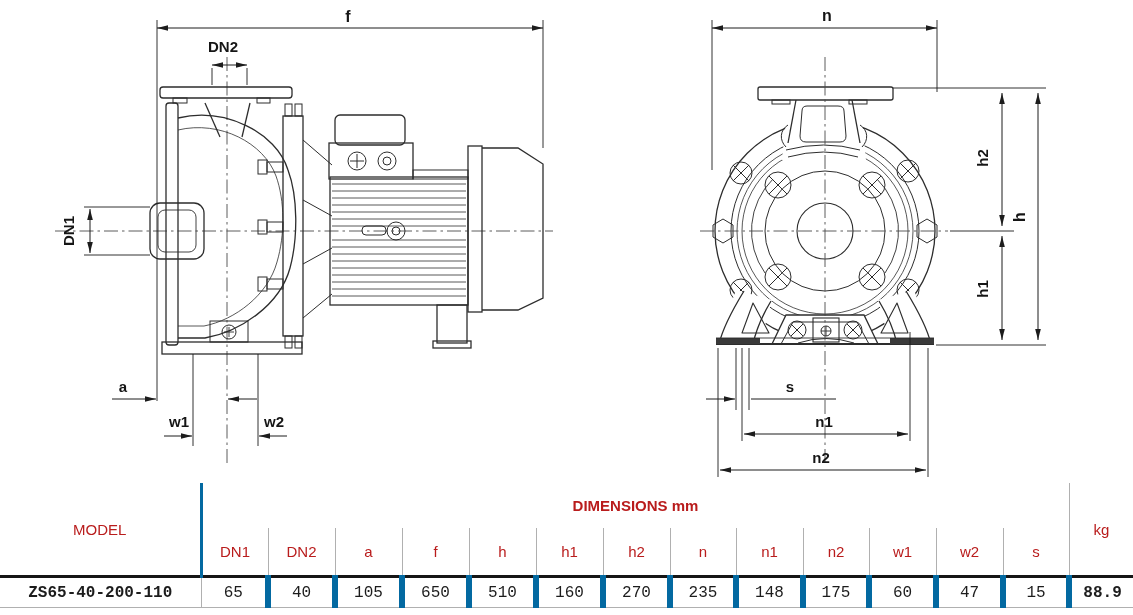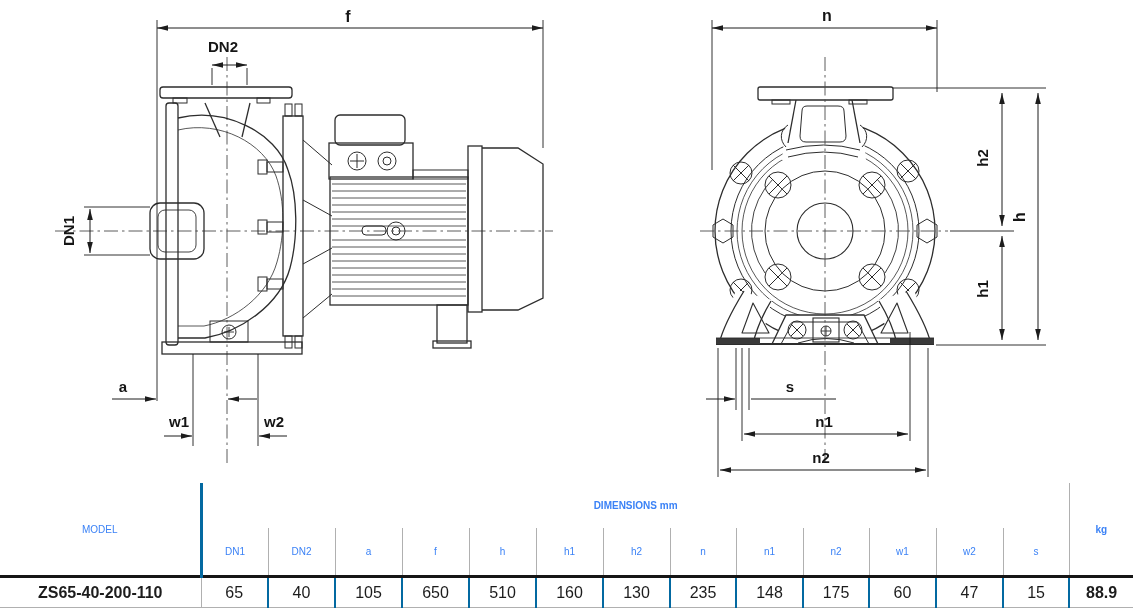--- a/index.html
+++ b/index.html
@@ -8,7 +8,7 @@
   svg text{font-family:"Liberation Sans",sans-serif;font-weight:bold;fill:#151515;}
   table.dim-table{border-collapse:collapse;table-layout:fixed;width:1133px;margin-top:1px;}
   table.dim-table th,table.dim-table td{
-    font-size:10px;color:#3b82f6;text-align:center;vertical-align:middle;
+    font-size:15px;color:#b91c1c;text-align:center;vertical-align:middle;
     padding:0;overflow:hidden;white-space:nowrap;
   }
   th.model-h{width:201px;font-size:15px;font-weight:normal;border-right:3px solid #0369a1;}

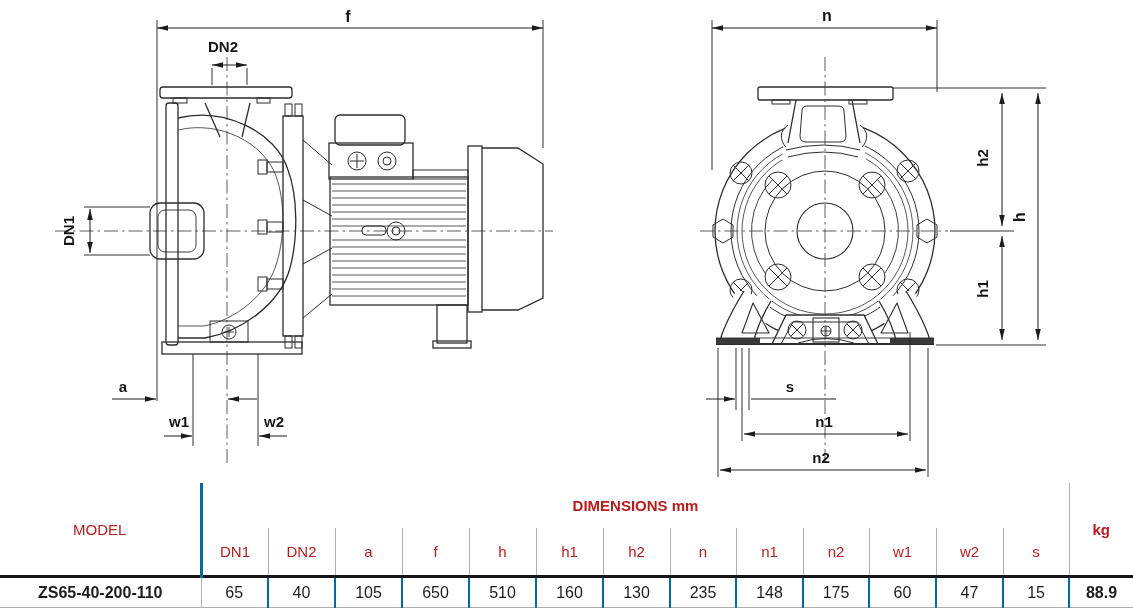--- a/index.html
+++ b/index.html
@@ -13,7 +13,7 @@
   }
   th.model-h{width:201px;font-size:15px;font-weight:normal;border-right:3px solid #0369a1;}
   th.dims-h{font-size:15px;font-weight:bold;border-right:1px solid #b0b0b0;height:45px;}
-  th.kg-h{font-size:15px;font-weight:bold;}
+  th.kg-h{font-size:15px;font-weight:normal;}
   th.col-h{font-weight:normal;font-size:15px;height:47px;border-right:1px solid #b0b0b0;color:#222;}
   th.col-h.last{border-right:1px solid #b0b0b0;}
   tr.data-row td{

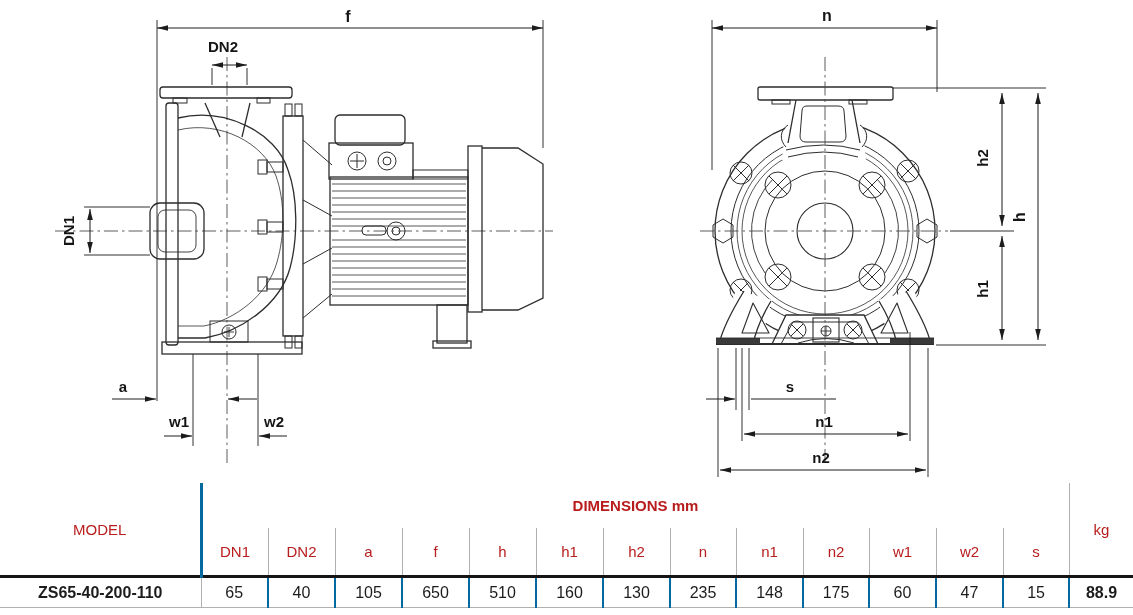--- a/index.html
+++ b/index.html
@@ -18,7 +18,7 @@
   th.col-h.last{border-right:1px solid #b0b0b0;}
   tr.data-row td{
     border-top:3px solid #151515;border-bottom:1px solid #b0b0b0;
-    height:29px;font-size:16px;color:#1c1c1c;
+    height:29px;font-size:16px;color:#1c1c1c;font-family:Liberation Mono, monospace;
   }
   td.model-c{font-weight:bold;font-size:17px;border-right:1px solid #b0b0b0;}
   td.val-c{border-right:2px solid #0369a1;}

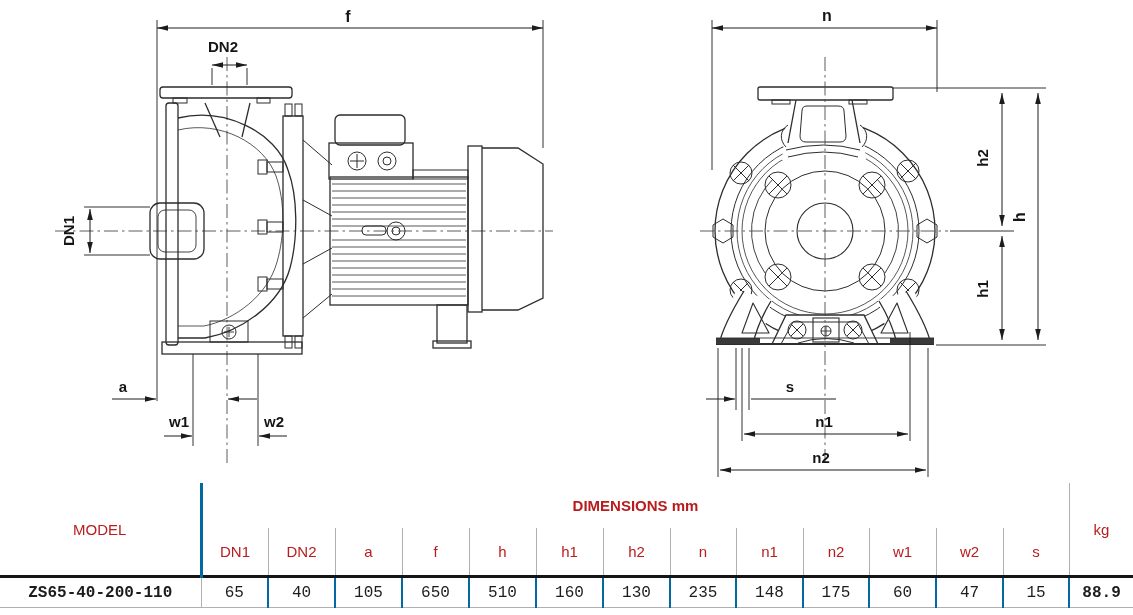--- a/index.html
+++ b/index.html
@@ -21,7 +21,7 @@
     height:29px;font-size:16px;color:#1c1c1c;font-family:Liberation Mono, monospace;
   }
   td.model-c{font-weight:bold;font-size:17px;border-right:1px solid #b0b0b0;}
-  td.val-c{border-right:2px solid #0369a1;}
+  td.val-c{border-right:6px solid #0369a1;}
   td.kg-c{font-weight:bold;font-size:17px;}
 </style>
 </head>

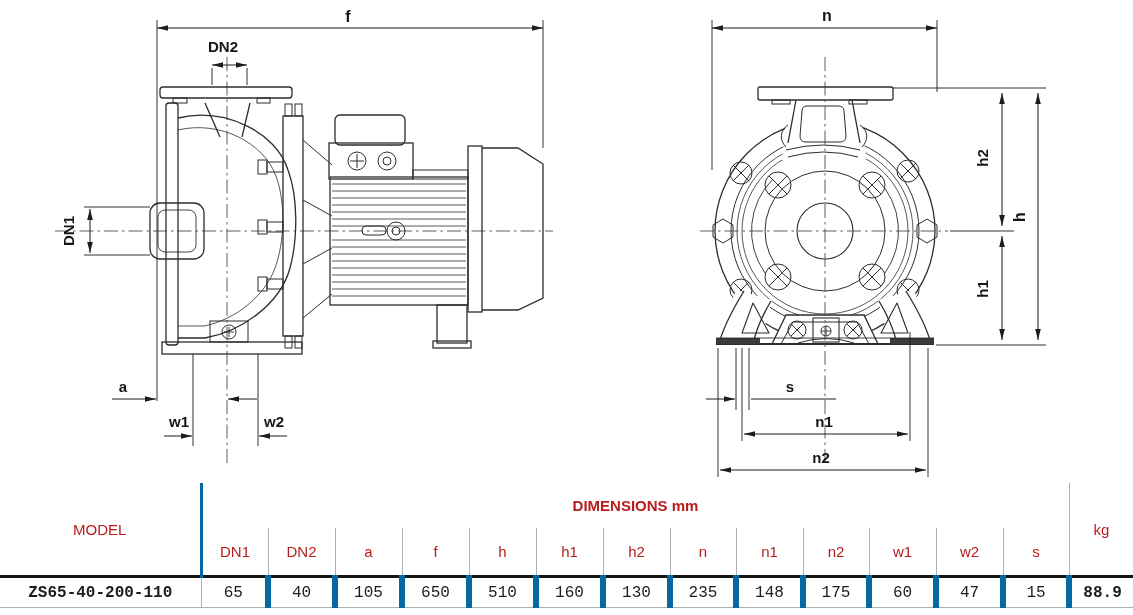--- a/index.html
+++ b/index.html
@@ -300,7 +300,7 @@
     <td class="val-c">650</td>
     <td class="val-c">510</td>
     <td class="val-c">160</td>
-    <td class="val-c">130</td>
+    <td class="val-c">270</td>
     <td class="val-c">235</td>
     <td class="val-c">148</td>
     <td class="val-c">175</td>

